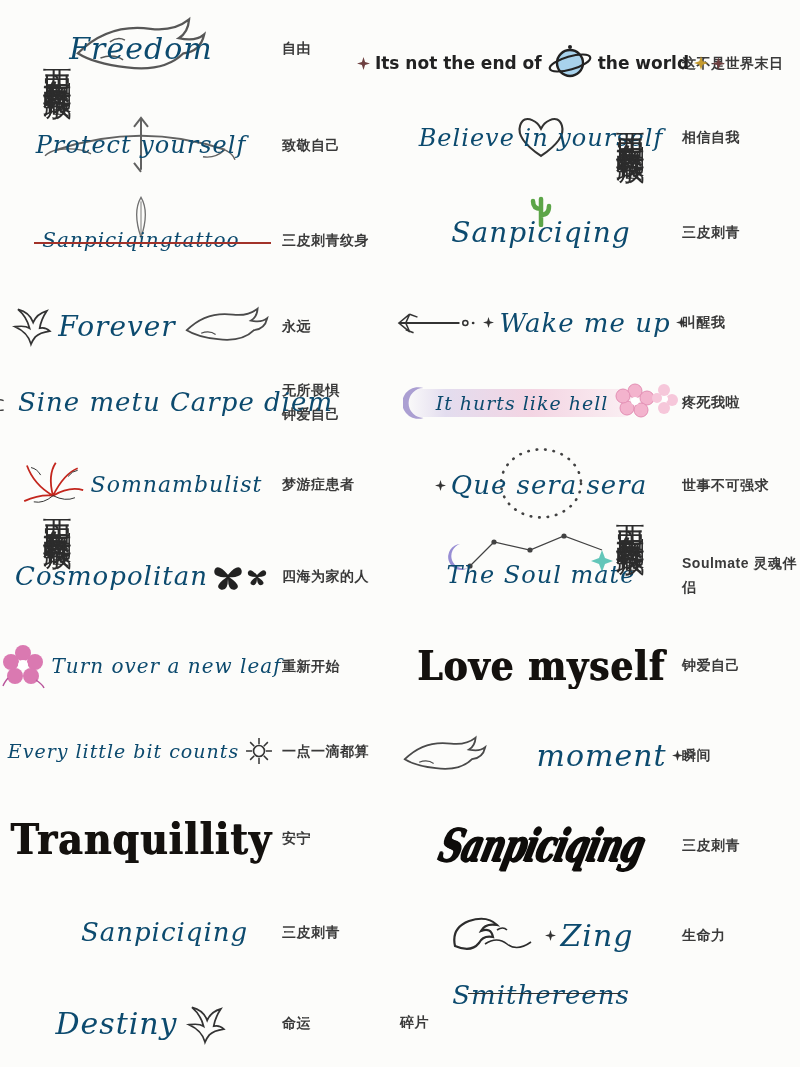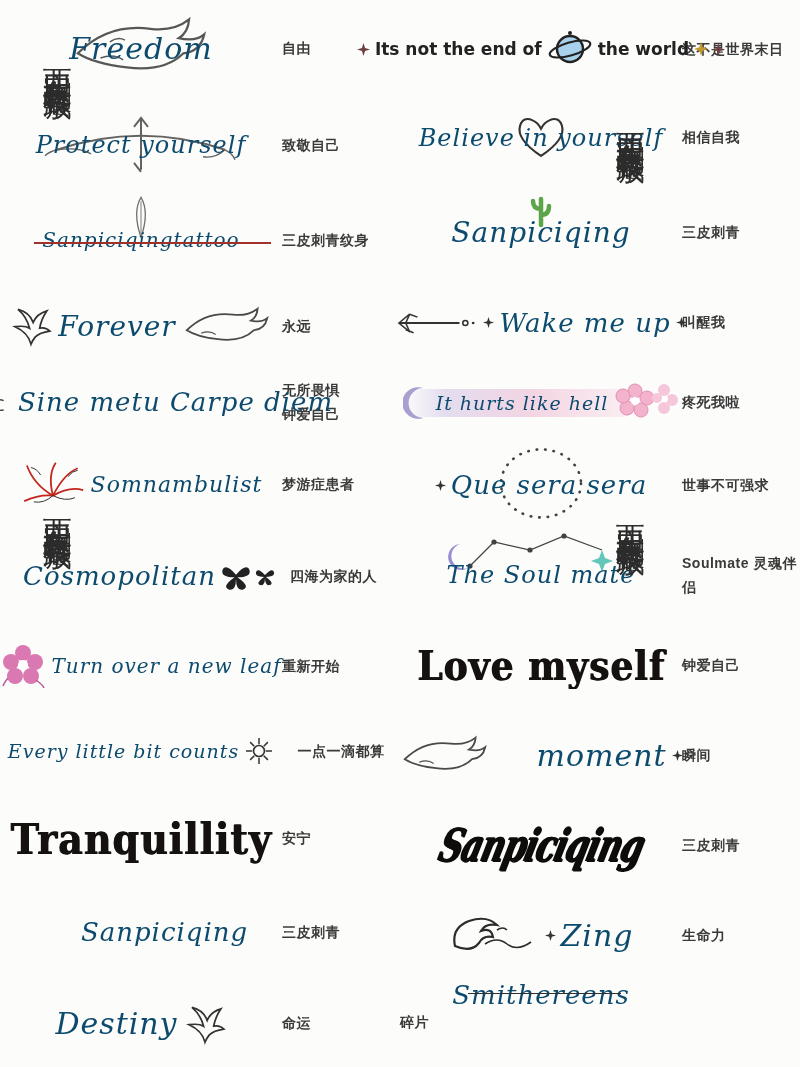--- a/index.html
+++ b/index.html
@@ -283,7 +283,7 @@
 
     </div>
   </div>
-    <div class="cell" style="left: 400px; top: 4px; height: 90px;">
+    <div class="cell" style="left: 400px; top: 18px; height: 90px;">
     <div class="design">
       <span class="lead-slot">
           <span class="ic">

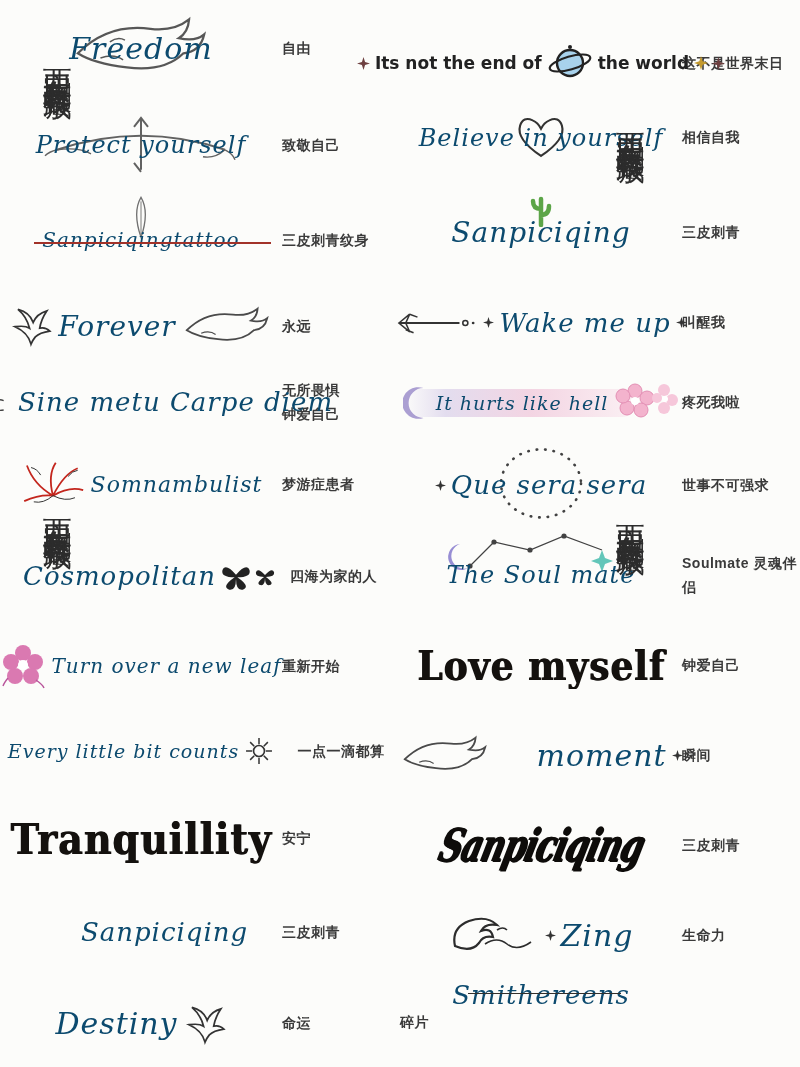--- a/index.html
+++ b/index.html
@@ -165,7 +165,7 @@
 
     </div>
   </div>
-    <div class="cell" style="left: 0px; top: 530px; height: 92px; padding-left: 8px;">
+    <div class="cell" style="left: 0px; top: 530px; height: 92px;">
     <div class="design">
 
       <span class="script v-cursive" style="font-size: 26px;">Cosmopolitan</span>

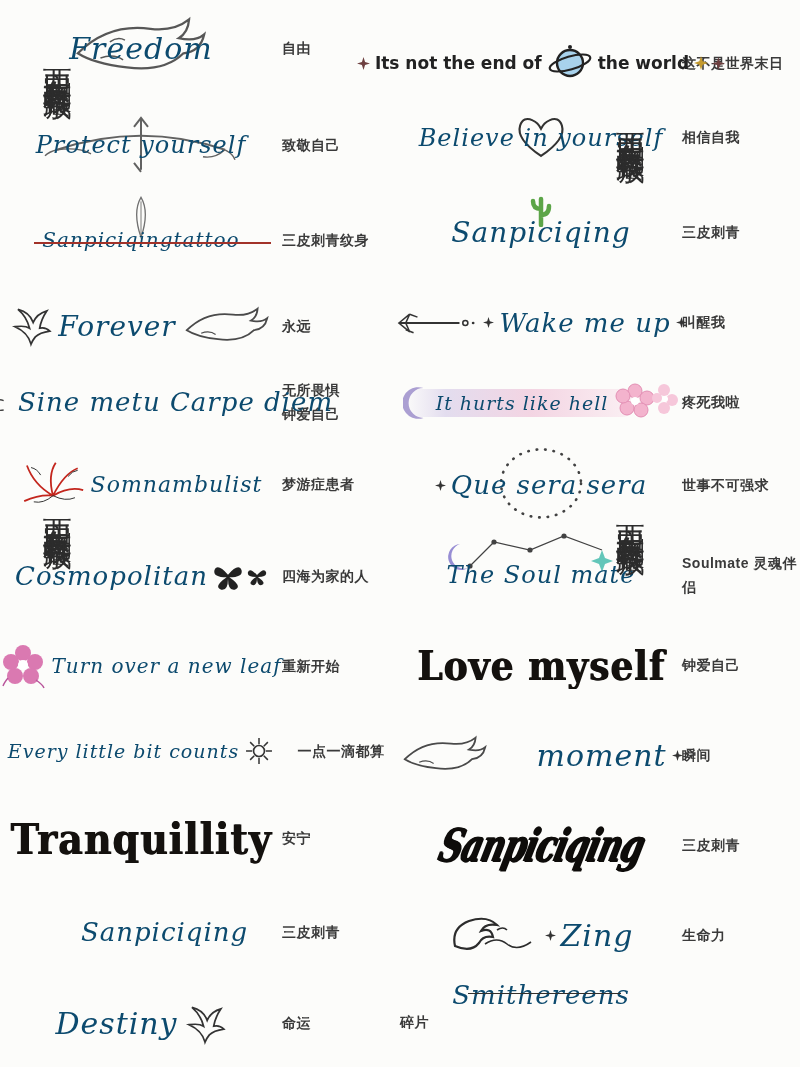--- a/index.html
+++ b/index.html
@@ -214,7 +214,7 @@
 
     </div>
   </div>
-    <div class="cell" style="left: 0px; top: 710px; height: 82px; text-align: center;">
+    <div class="cell" style="left: 0px; top: 710px; height: 82px;">
     <div class="design">
 
       <span class="script v-cursive" style="font-size: 19px;">Every little bit counts</span>

